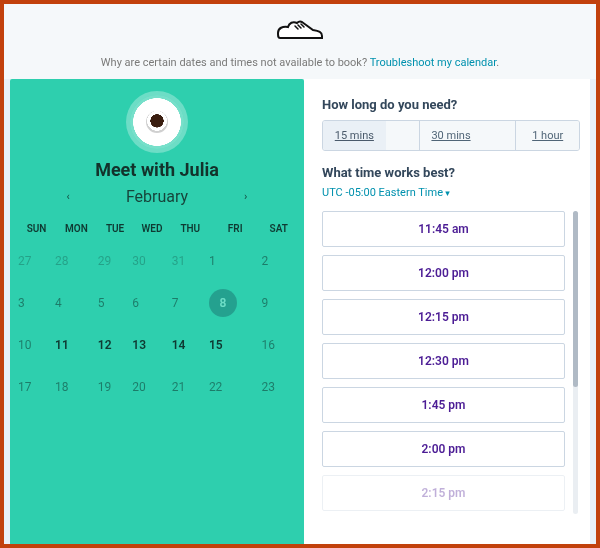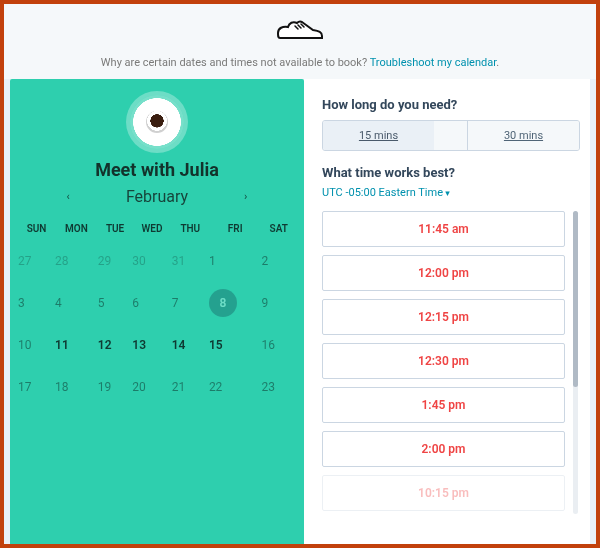--- a/index.html
+++ b/index.html
@@ -210,6 +210,7 @@
       <div class="seg" id="seg">
           <div class="opt active">15 mins</div>
           <div class="opt">30 mins</div>
+          <div class="opt">1 hour</div>
         </div>
 
       <div class="q">What time works best?</div>

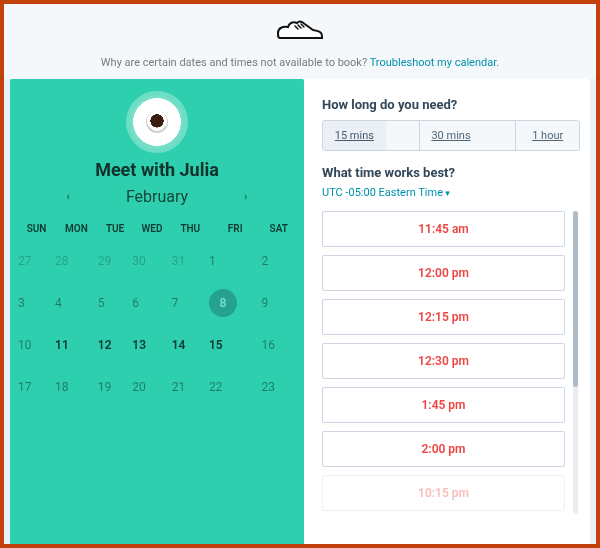--- a/index.html
+++ b/index.html
@@ -105,7 +105,7 @@
   .slot {
     border:1px solid #cbd6e2; border-radius:2px;
     text-align:center; padding:10px 0;
-    color:#ef4444; font-size:12px; font-weight:600;
+    color:#4c1d95; font-size:12px; font-weight:600;
     background:#fff; cursor:pointer;
   }
   .slot.faded { opacity:.35; }

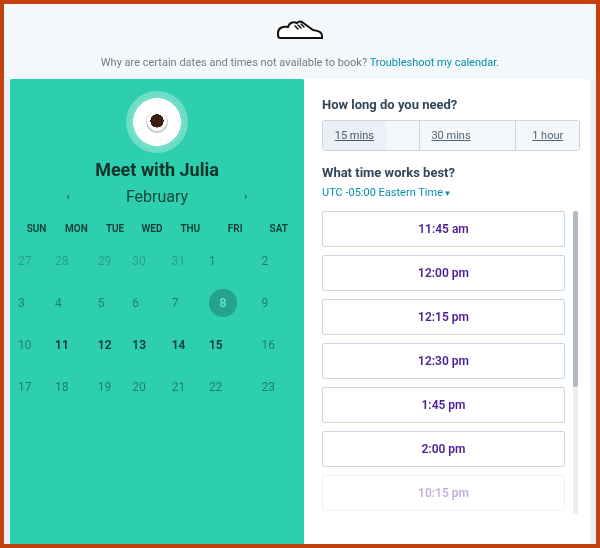--- a/index.html
+++ b/index.html
@@ -224,7 +224,7 @@
             <div class="slot">12:30 pm</div>
             <div class="slot">1:45 pm</div>
             <div class="slot">2:00 pm</div>
-            <div class="slot faded">10:15 pm</div>
+            <div class="slot faded">2:15 pm</div>
           </div>
         <div class="scroll-track">
           <div class="scroll-thumb"></div>

